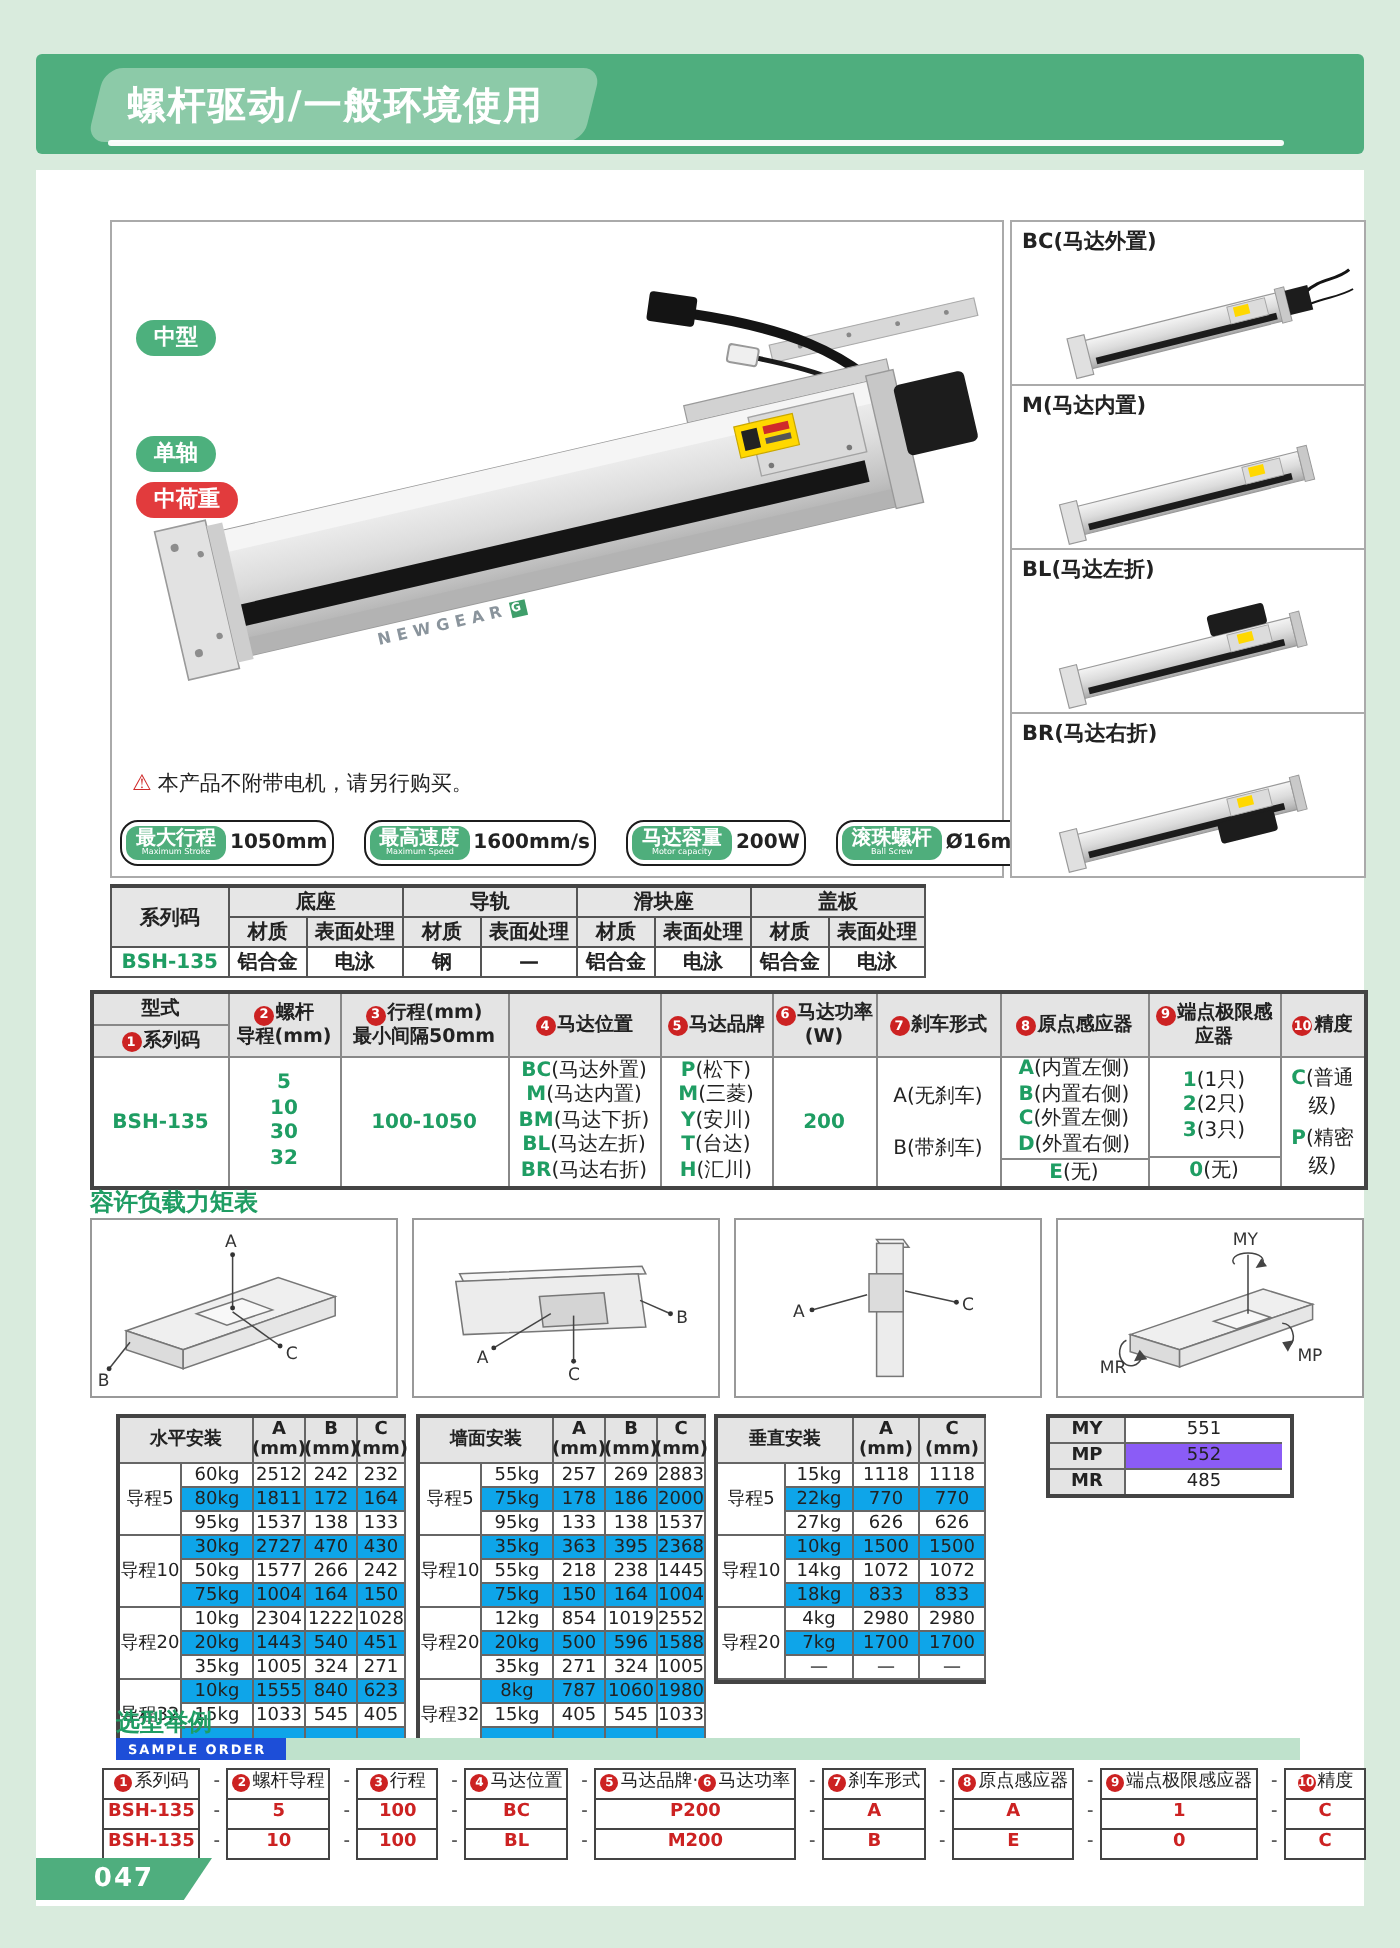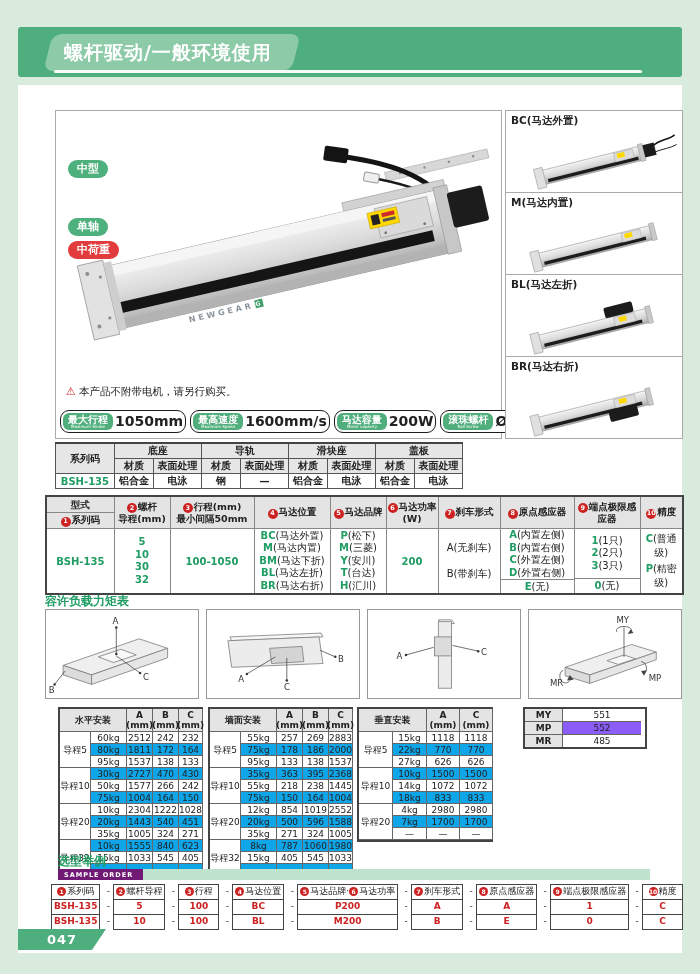--- a/index.html
+++ b/index.html
@@ -27,7 +27,7 @@
             font-size:6px;line-height:8px;text-align:center;vertical-align:1px;margin-left:2px;}
   .warn{position:absolute;left:10px;top:274px;font-size:10.5px;color:#222;}
   .warn .wicon{color:#cf2b2b;font-weight:bold;margin-right:3px;font-size:11px;}
-  .specrow{position:absolute;left:4px;right:4px;bottom:5px;display:flex;gap:4px;}
+  .specrow{position:absolute;left:4px;right:4px;bottom:5px;display:flex;gap:15px;}
   .spec{flex:1;display:flex;align-items:center;gap:2px;border:1.5px solid #1c1c1c;border-radius:9px;background:#fff;padding:2px 2px;}
   .spec .tag{background:#4fae7c;border-radius:6px;color:#fff;text-align:center;padding:2px 3px 1px;line-height:1;min-width:44px;}
   .spec .cn{font-size:10px;font-weight:bold;display:block;white-space:nowrap;}

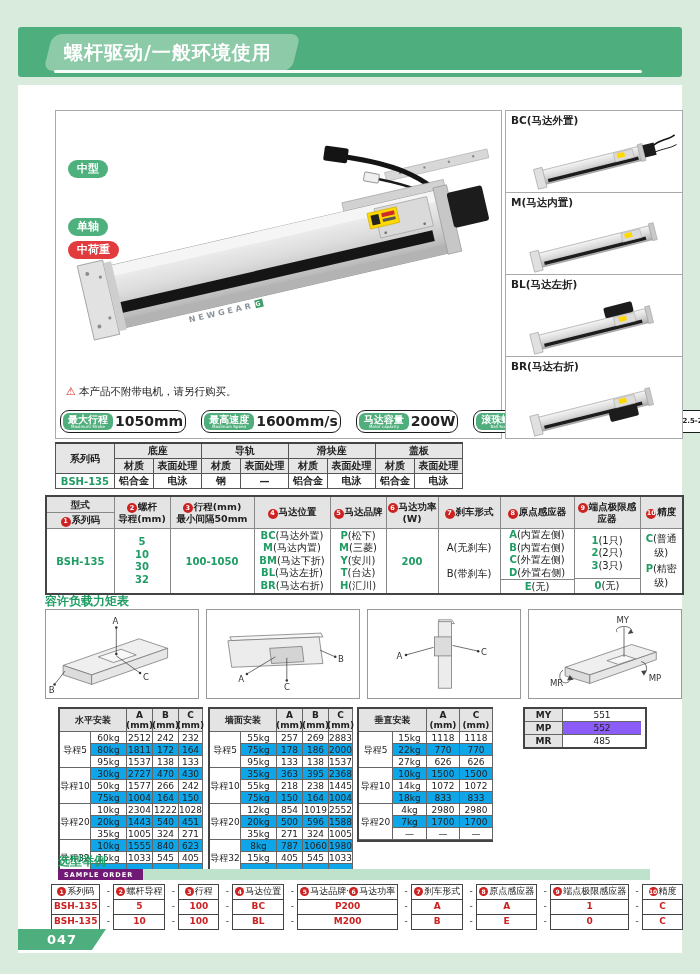--- a/index.html
+++ b/index.html
@@ -32,7 +32,7 @@
   .spec .tag{background:#4fae7c;border-radius:6px;color:#fff;text-align:center;padding:2px 3px 1px;line-height:1;min-width:44px;}
   .spec .cn{font-size:10px;font-weight:bold;display:block;white-space:nowrap;}
   .spec .en{font-size:4.5px;display:block;white-space:nowrap;transform:scale(.9);}
-  .spec .val{flex:1;text-align:center;font-weight:bold;font-size:14px;white-space:nowrap;}
+  .spec .val{flex:1;text-align:center;font-weight:bold;font-size:10px;white-space:nowrap;}
   .spec:last-child .val{font-size:7px;}
   
   .vcol{position:absolute;left:487px;top:25px;width:178px;}

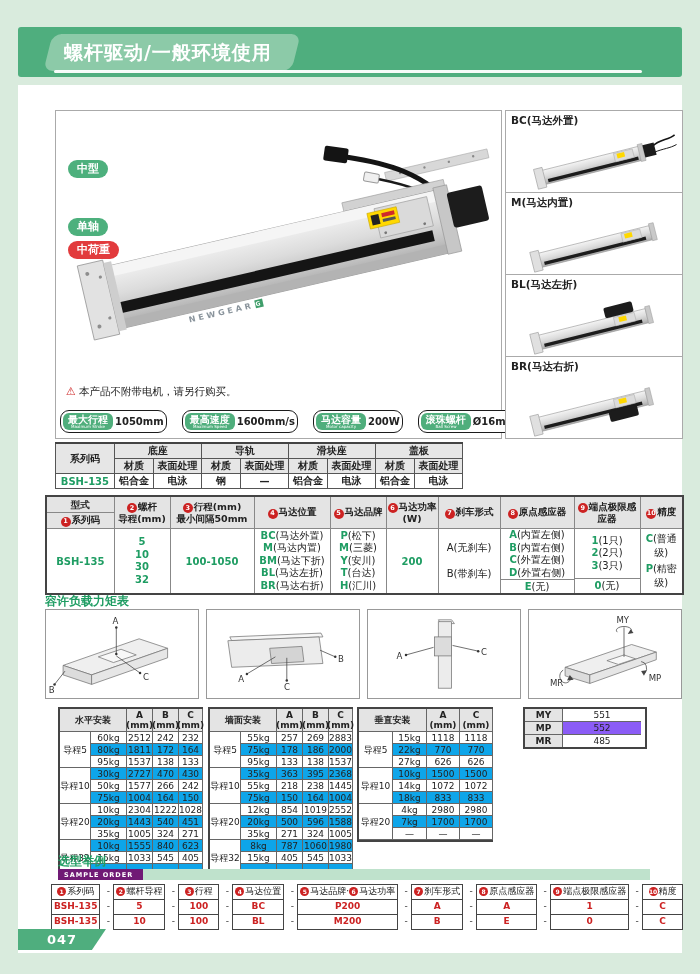--- a/index.html
+++ b/index.html
@@ -94,7 +94,7 @@
   
   .sec-sample{left:40px;top:768px;}
   .sbar{position:absolute;left:40px;top:784px;width:592px;height:11px;display:flex;}
-  .sbar .dk{background:#701a75;color:#fff;font-size:6.5px;font-weight:bold;letter-spacing:1px;
+  .sbar .dk{background:#1d4ed8;color:#fff;font-size:6.5px;font-weight:bold;letter-spacing:1px;
             padding:1px 10px 0 6px;line-height:10px;}
   .sbar .lt{flex:1;background:#bfe2cc;}
   .srow{position:absolute;left:33px;top:799px;width:632px;display:flex;}

